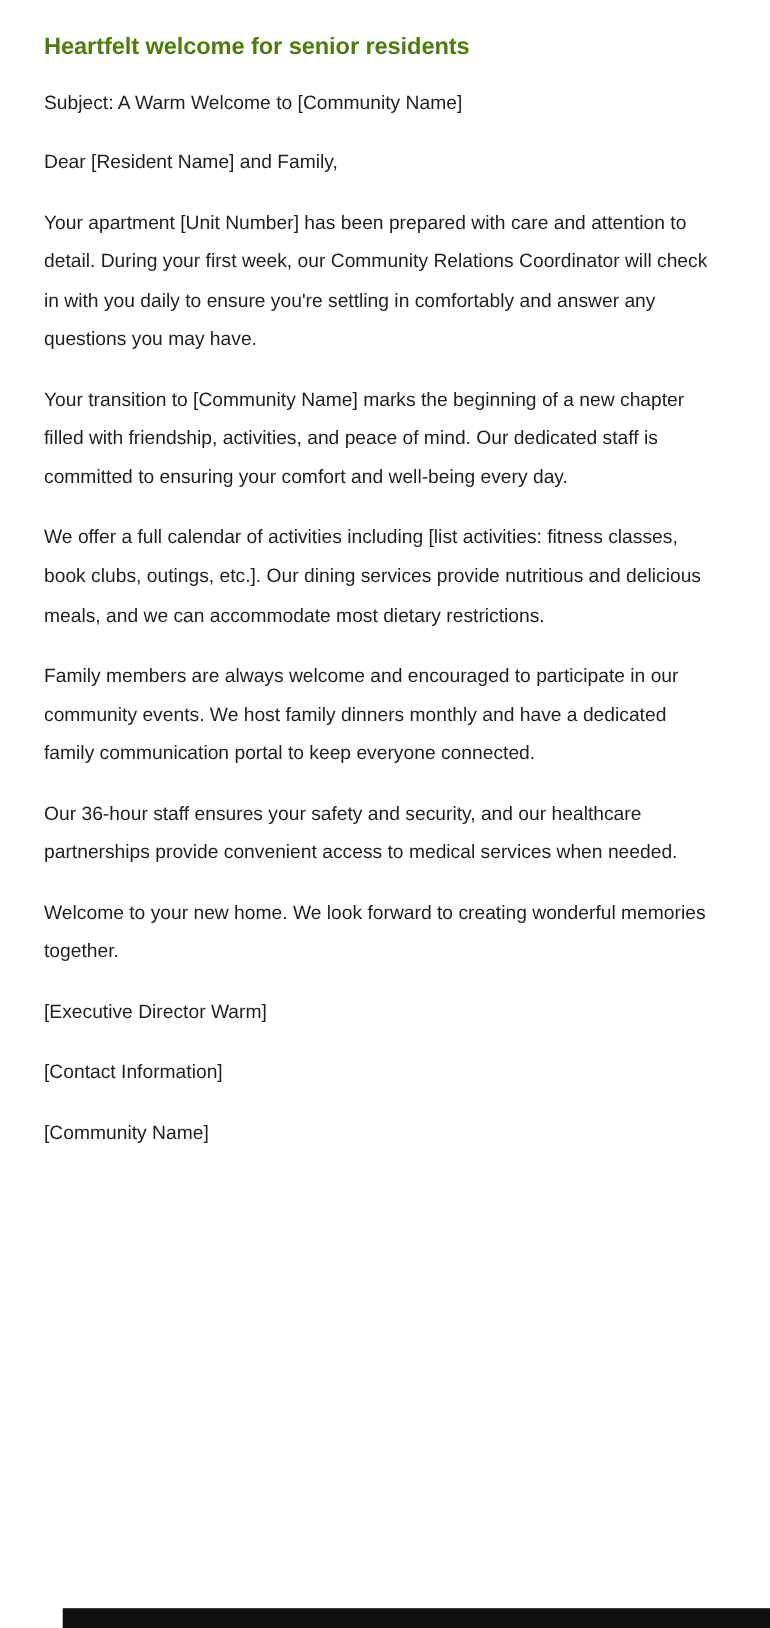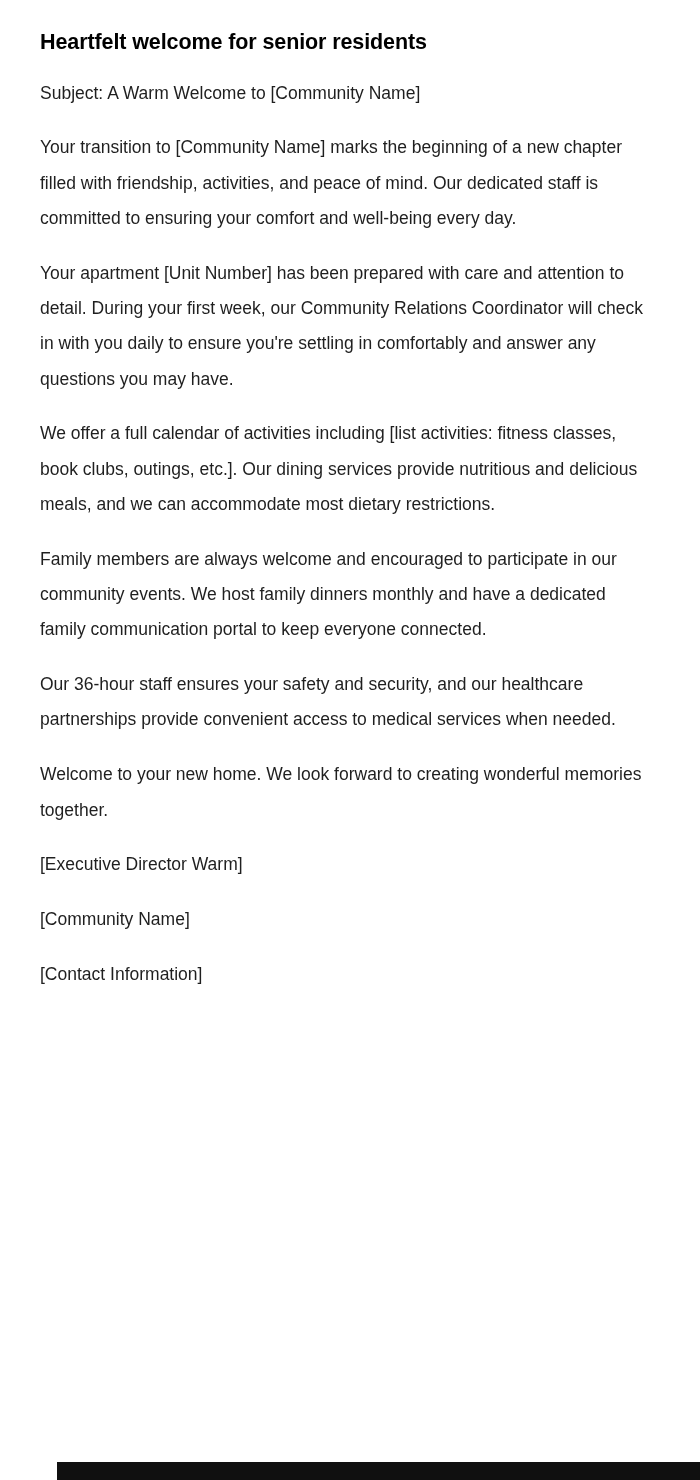--- a/index.html
+++ b/index.html
@@ -48,7 +48,7 @@
 <body style="background: rgb(255, 255, 255);">
 
 <div class="page" style="color: rgb(31, 31, 31);">
-  <h1 class="doc-title" style="color: #000000;">Heartfelt welcome for senior residents</h1>
+  <h1 class="doc-title" style="color: #4d7c0f;">Heartfelt welcome for senior residents</h1>
 
   <p class="para first-after-title">Subject: A Warm Welcome to [Community Name]</p>
 

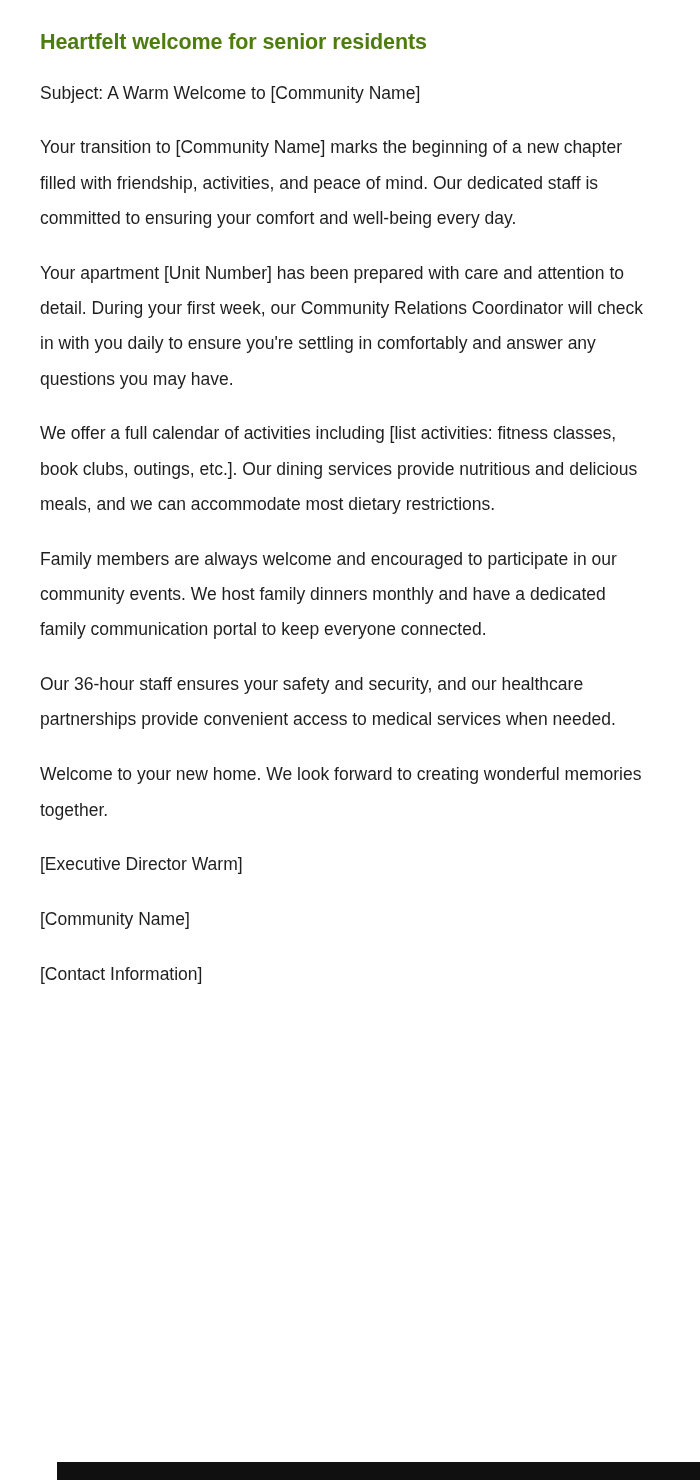--- a/index.html
+++ b/index.html
@@ -52,6 +52,7 @@
 
   <p class="para first-after-title">Subject: A Warm Welcome to [Community Name]</p>
 
+  <p class="para">Dear [Resident Name] and Family,</p>
 
   <div id="letter-body">
       <p class="para">Your transition to [Community Name] marks the beginning of a new chapter filled with friendship, activities, and peace of mind. Our dedicated staff is committed to ensuring your comfort and well-being every day.</p>

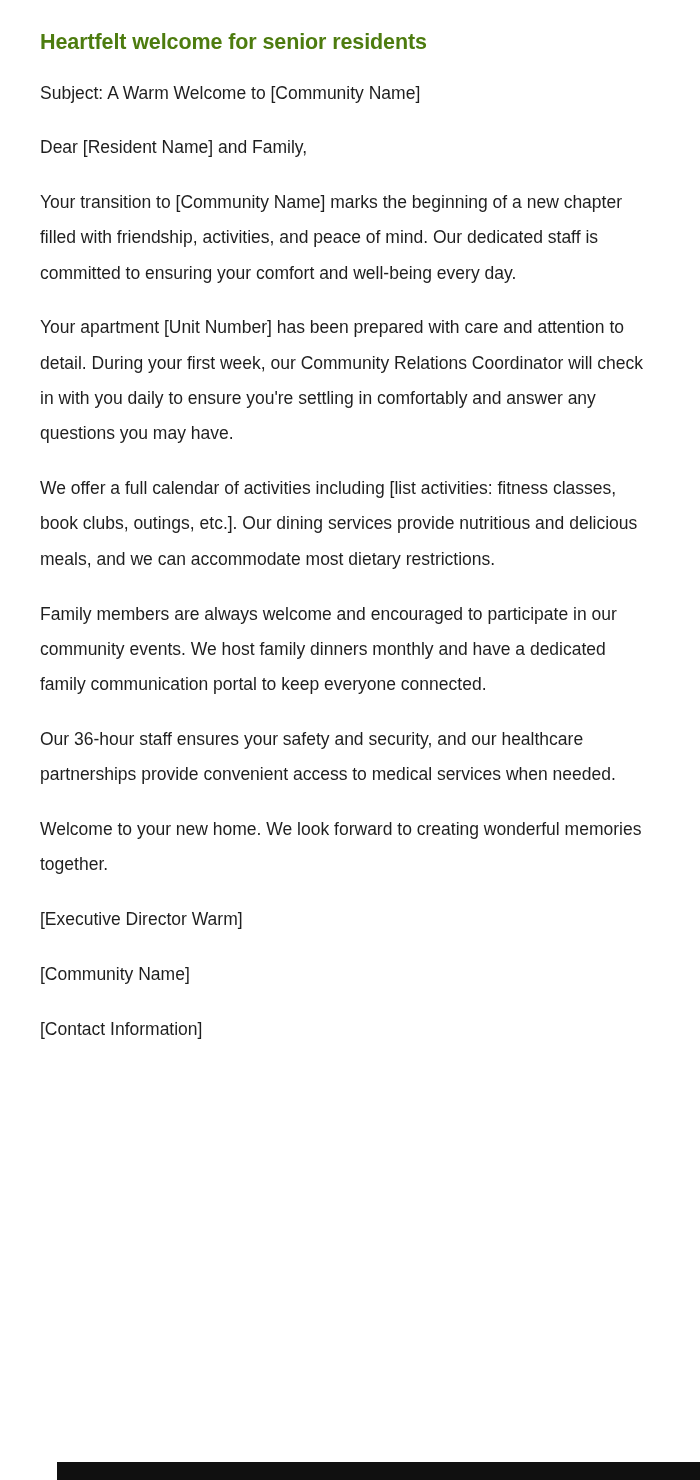--- a/index.html
+++ b/index.html
@@ -55,8 +55,8 @@
   <p class="para">Dear [Resident Name] and Family,</p>
 
   <div id="letter-body">
+      <p class="para">Your apartment [Unit Number] has been prepared with care and attention to detail. During your first week, our Community Relations Coordinator will check in with you daily to ensure you're settling in comfortably and answer any questions you may have.</p>
       <p class="para">Your transition to [Community Name] marks the beginning of a new chapter filled with friendship, activities, and peace of mind. Our dedicated staff is committed to ensuring your comfort and well-being every day.</p>
-      <p class="para">Your apartment [Unit Number] has been prepared with care and attention to detail. During your first week, our Community Relations Coordinator will check in with you daily to ensure you're settling in comfortably and answer any questions you may have.</p>
       <p class="para">We offer a full calendar of activities including [list activities: fitness classes, book clubs, outings, etc.]. Our dining services provide nutritious and delicious meals, and we can accommodate most dietary restrictions.</p>
       <p class="para">Family members are always welcome and encouraged to participate in our community events. We host family dinners monthly and have a dedicated family communication portal to keep everyone connected.</p>
       <p class="para">Our 36-hour staff ensures your safety and security, and our healthcare partnerships provide convenient access to medical services when needed.</p>

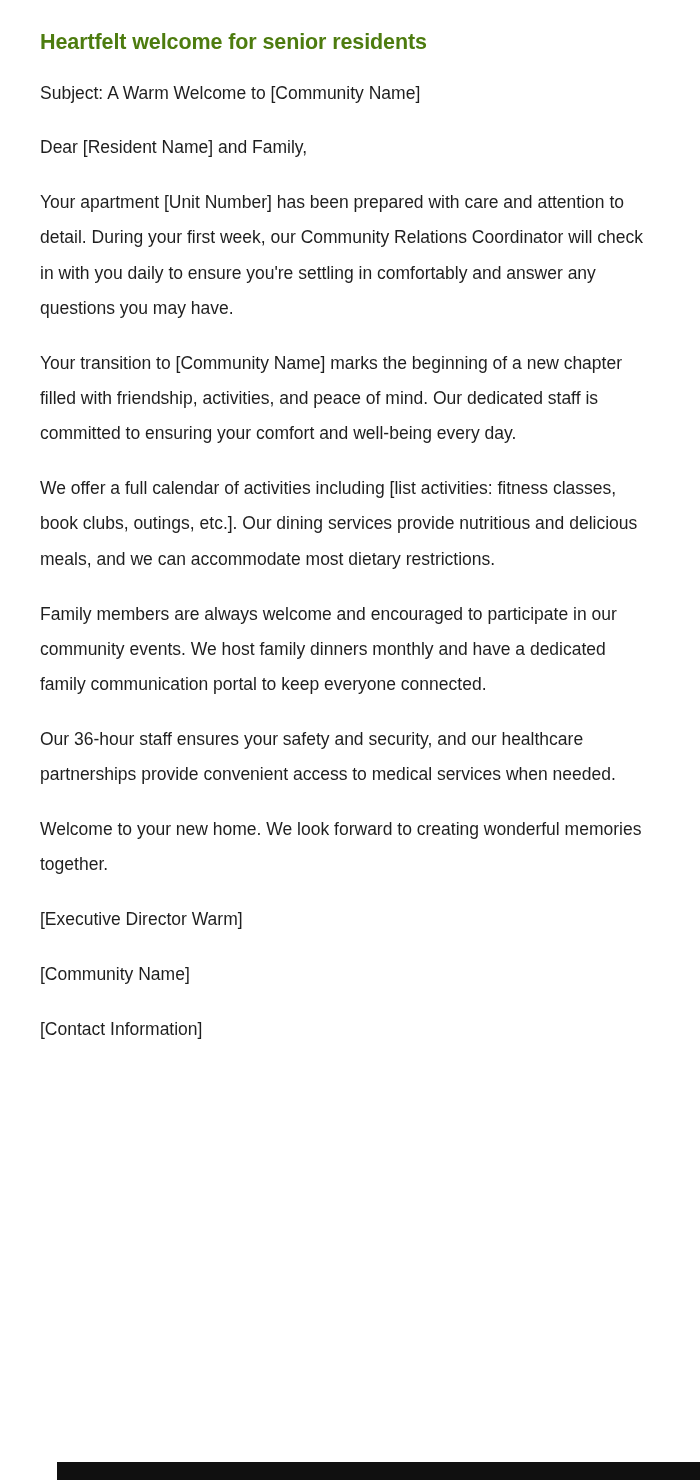--- a/index.html
+++ b/index.html
@@ -66,8 +66,8 @@
 
   <div id="signature-block">
       <p class="para">[Executive Director Warm]</p>
+      <p class="para">[Contact Information]</p>
       <p class="para">[Community Name]</p>
-      <p class="para">[Contact Information]</p>
     </div>
 </div>
 

